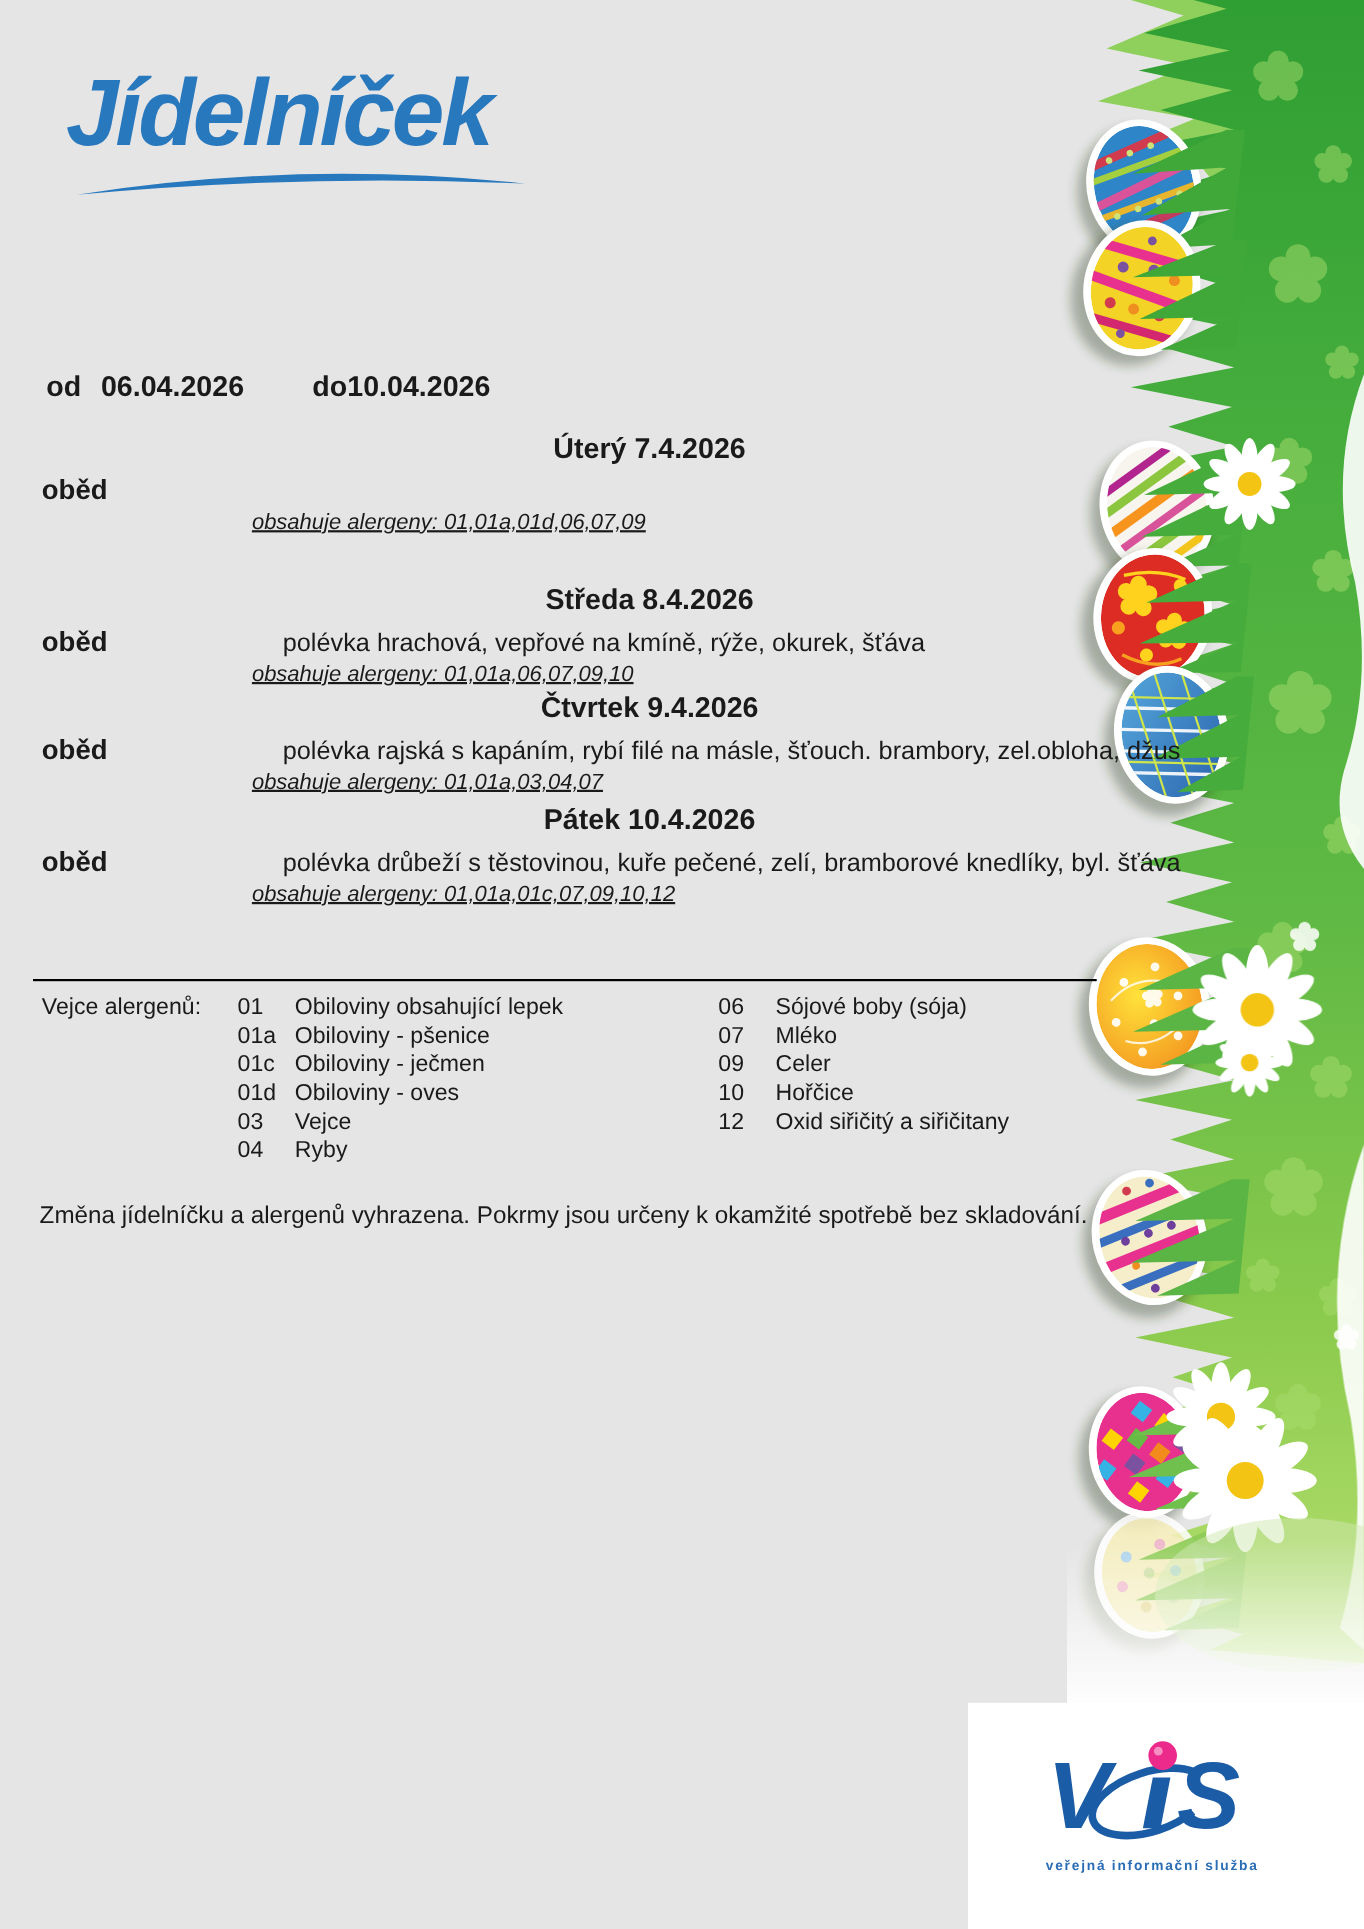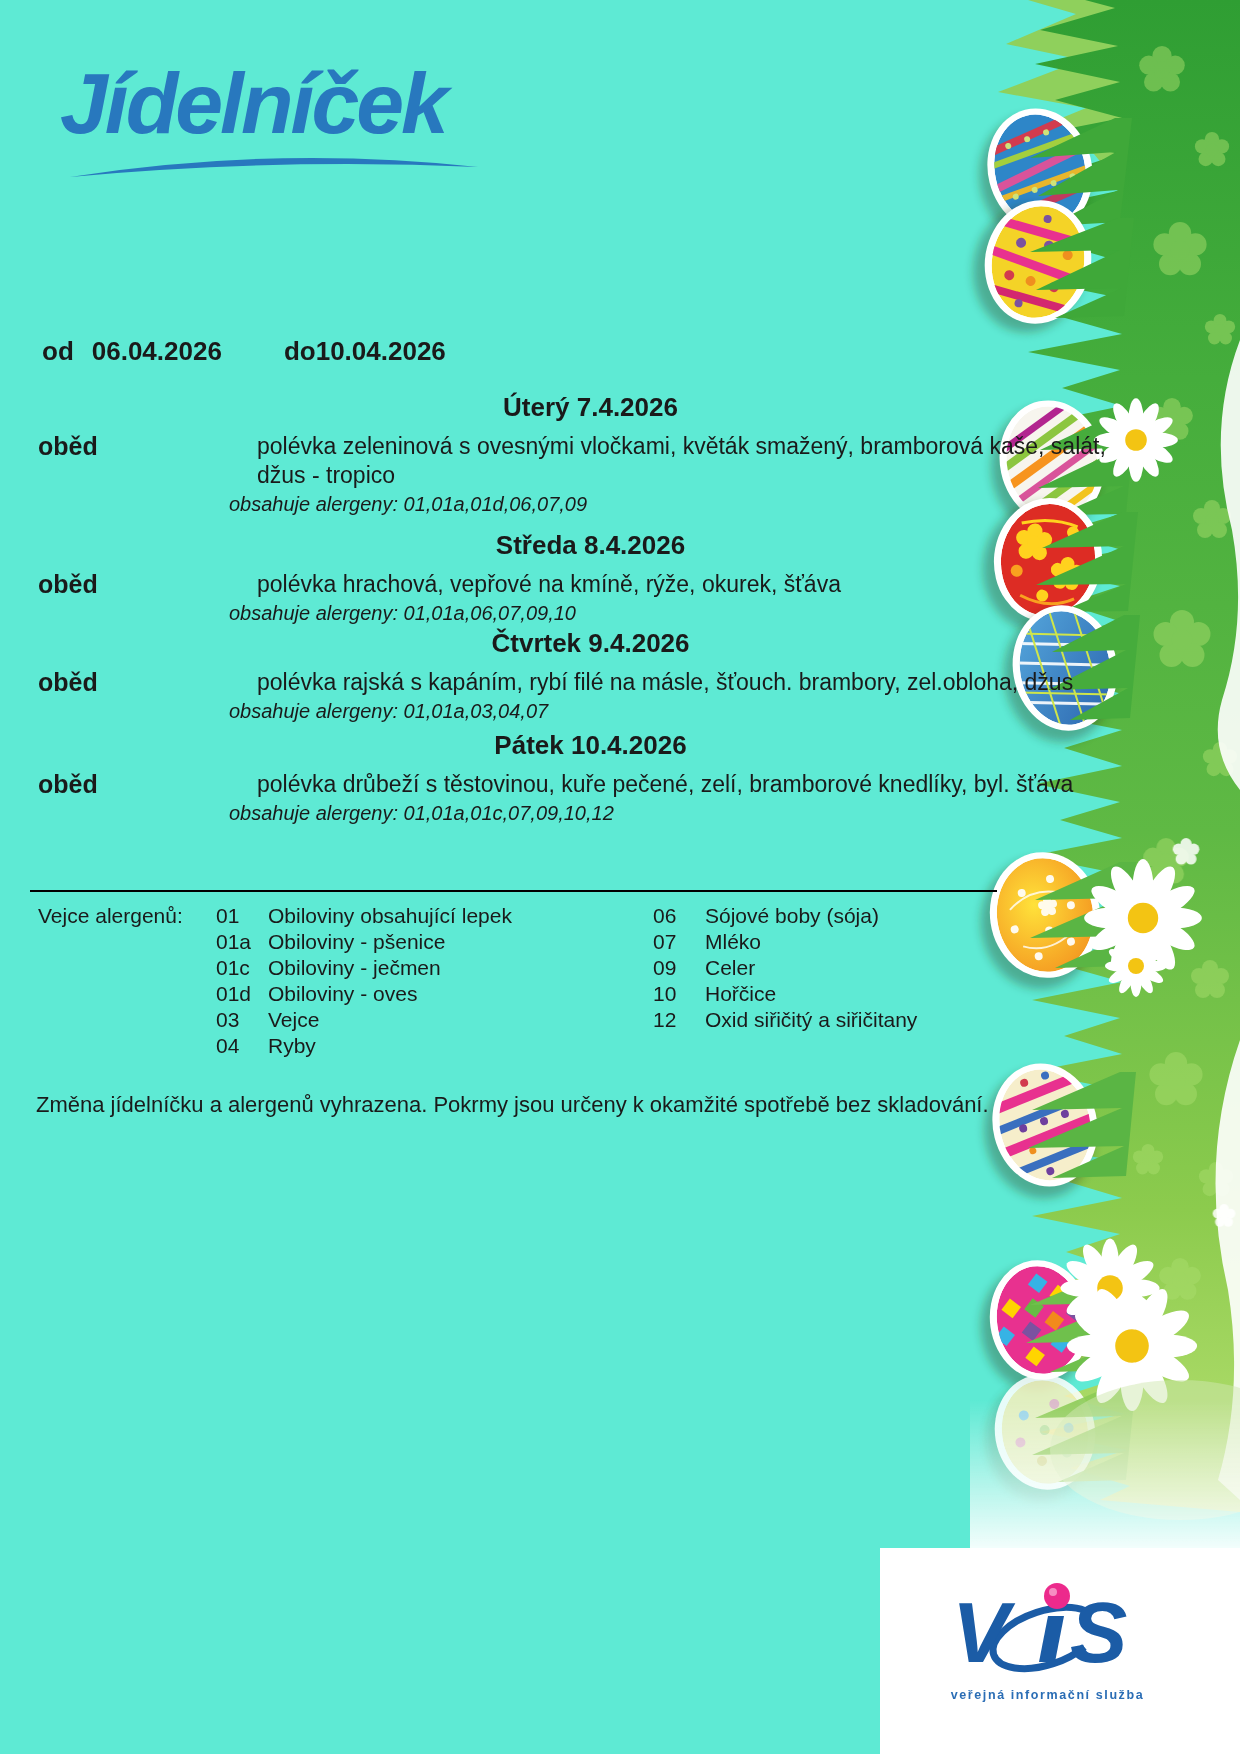--- a/index.html
+++ b/index.html
@@ -4,7 +4,7 @@
 <style>
   html,body{margin:0;padding:0;background:#888;}
   .page{
-    position:relative;width:1240px;height:1754px;background:#5eead4;
+    position:relative;width:1240px;height:1754px;background:#e5e5e5;
     font-family:"Liberation Sans", sans-serif;color:#1a1a1a;overflow:hidden;
     margin:0 auto;
   }

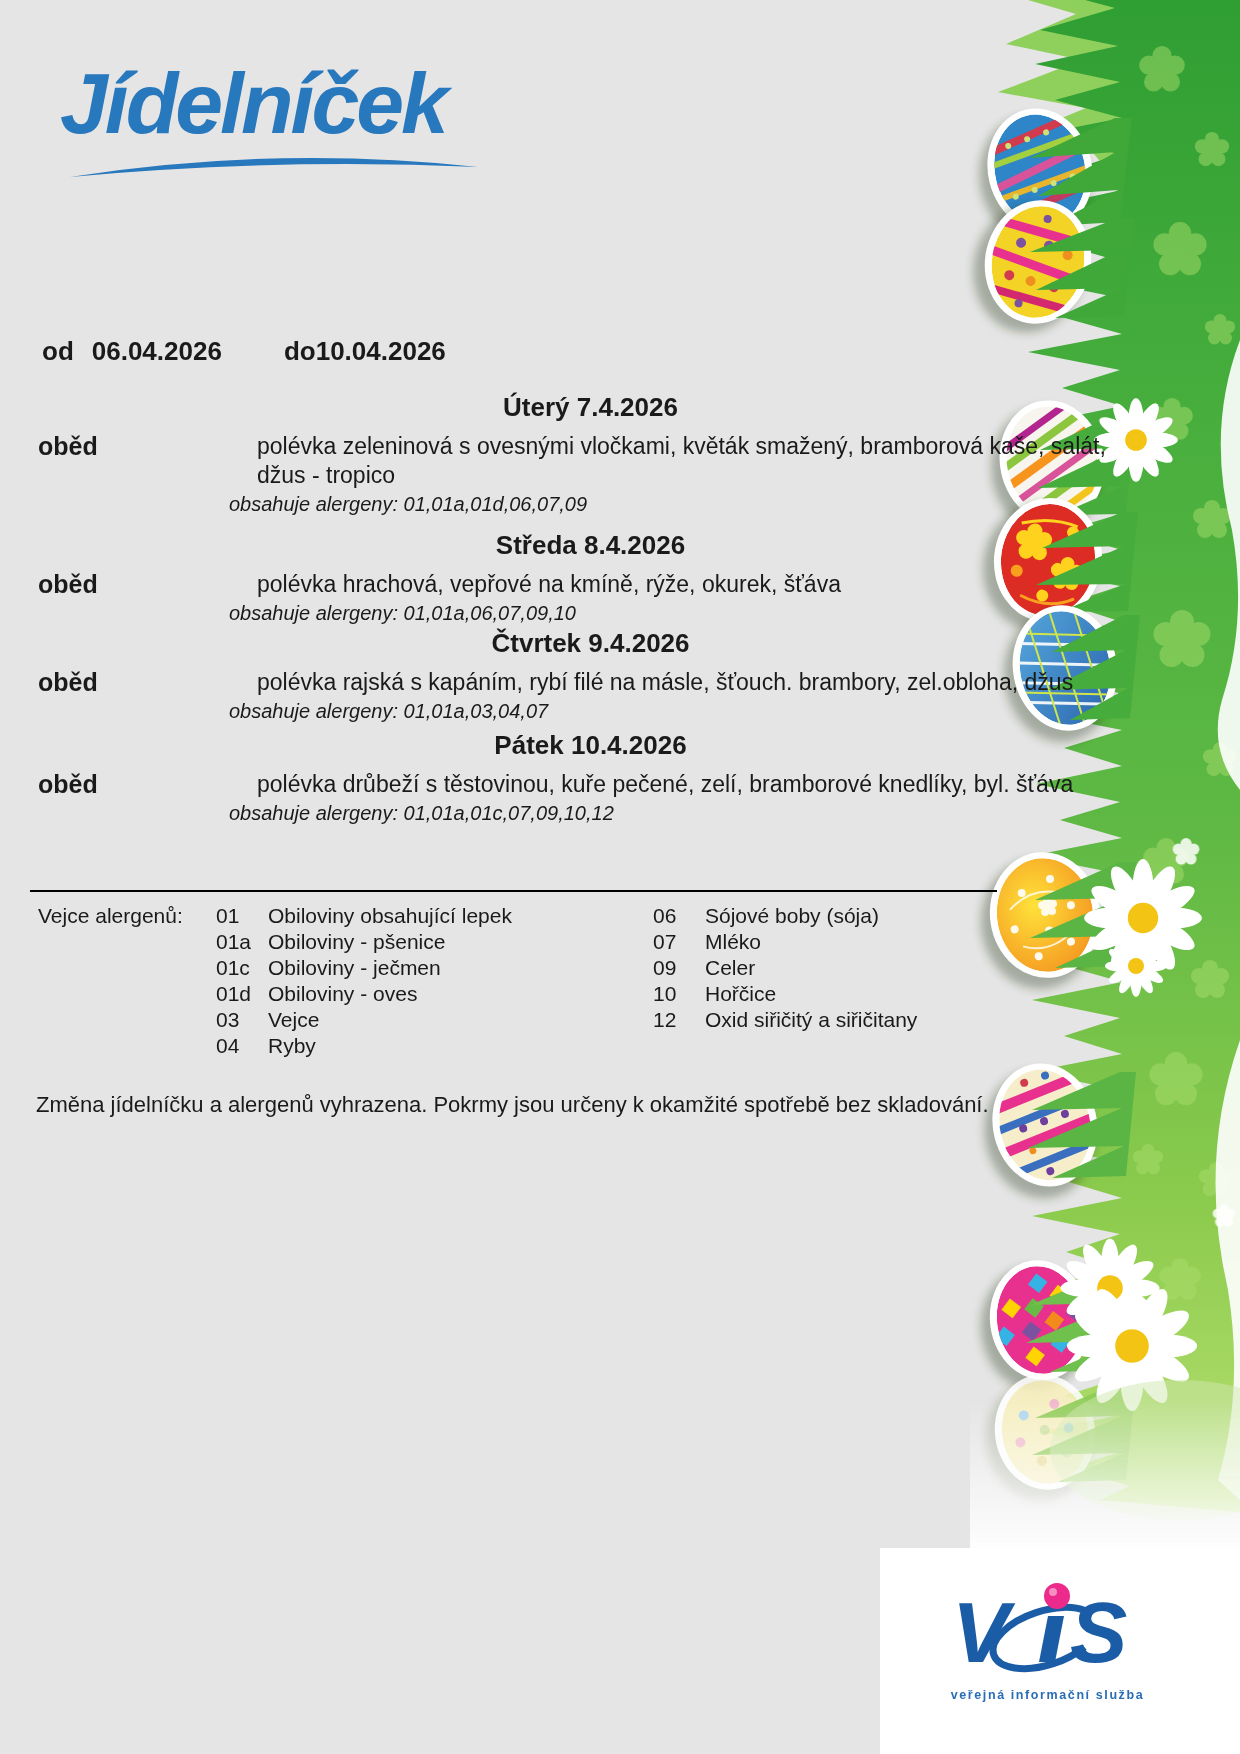--- a/index.html
+++ b/index.html
@@ -366,8 +366,6 @@
     <div class="day-name">Úterý 7.4.2026</div>
     <div class="meal-row">
       <div class="meal-label">oběd</div>
-      <div class="meal-text">polévka zeleninová s ovesnými vločkami, květák smažený, bramborová kaše, salát,
-džus - tropico</div>
     </div>
     <div class="allergen-note">obsahuje alergeny: 01,01a,01d,06,07,09</div>
   </div>

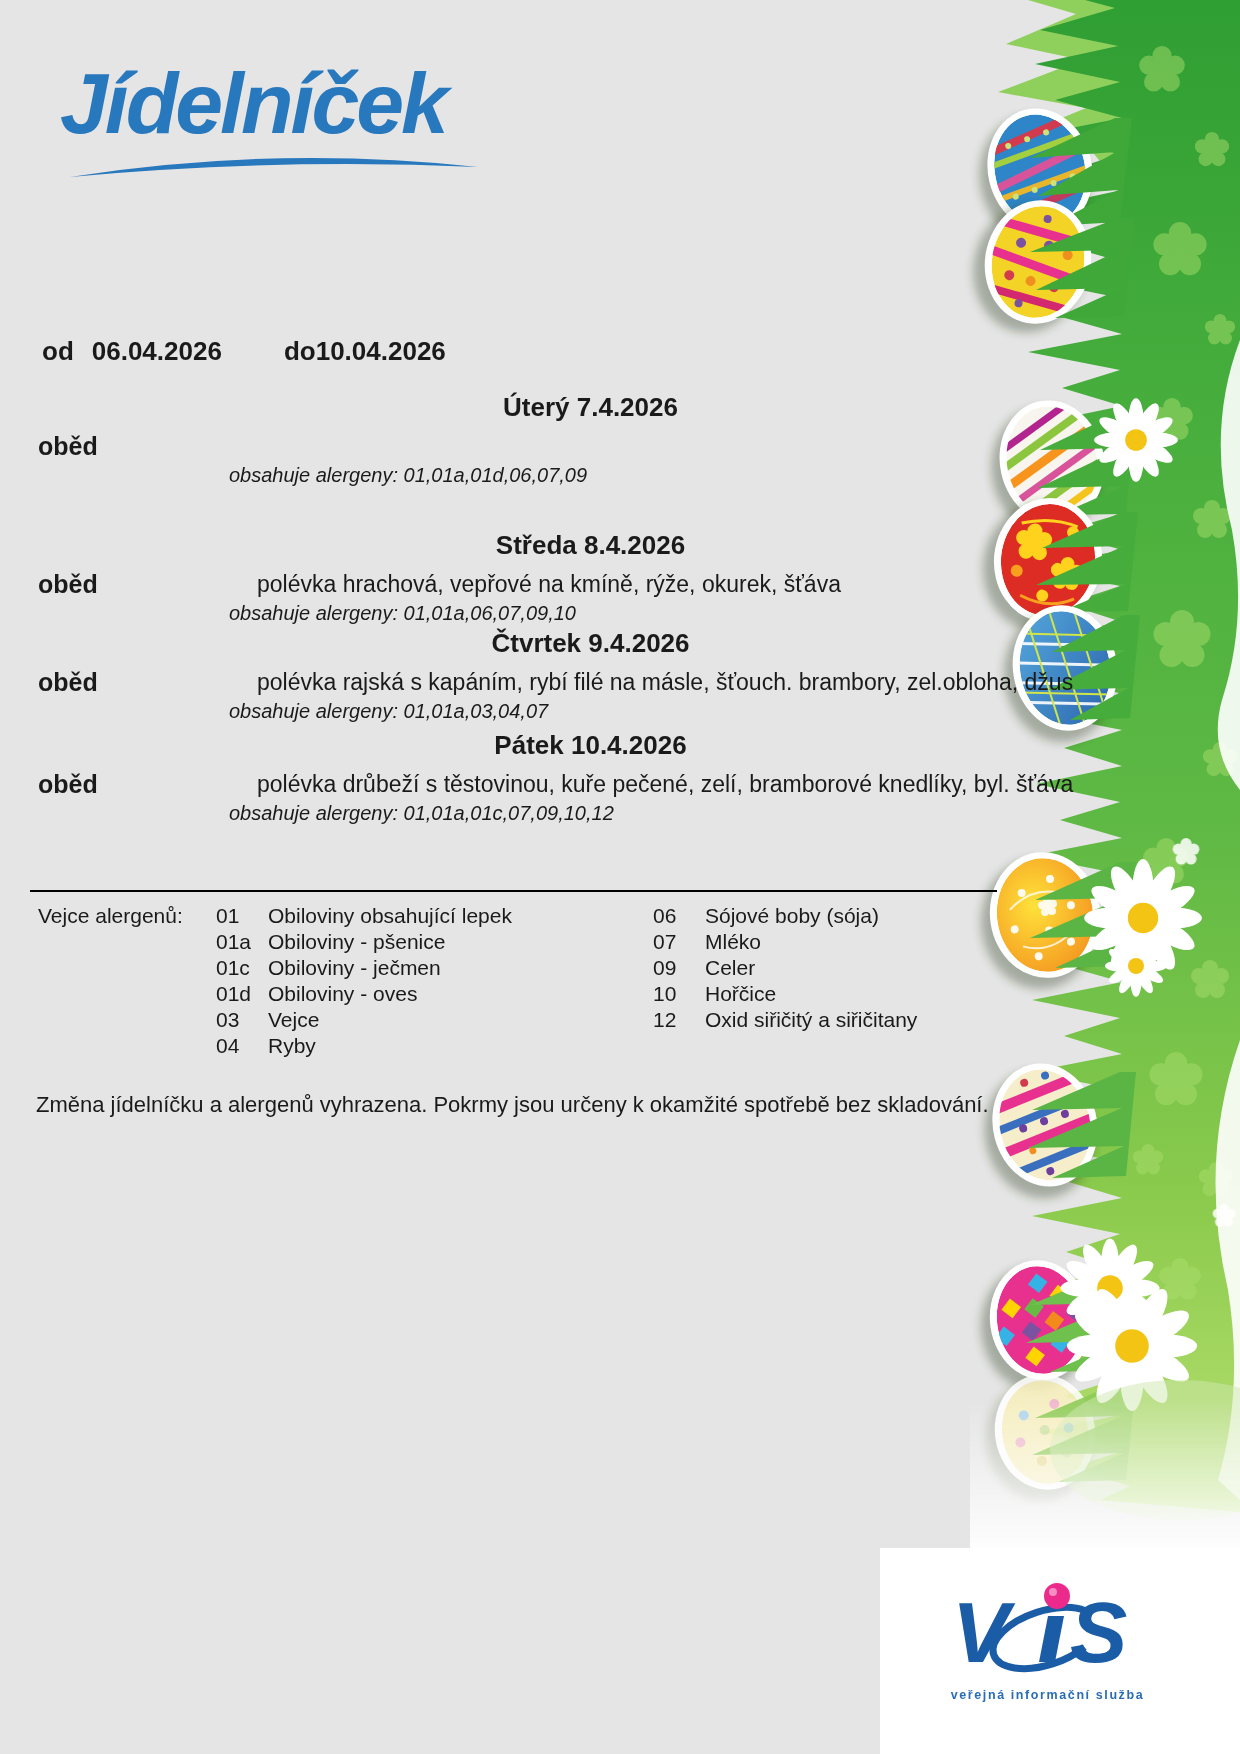--- a/index.html
+++ b/index.html
@@ -25,7 +25,7 @@
   .meal-row{display:flex;margin-top:10px;gap:28px;}
   .meal-label{width:191px;flex:none;font-weight:bold;font-size:25px;line-height:29px;}
   .meal-text{font-size:23px;line-height:29px;white-space:pre-line;width:912px;}
-  .allergen-note{margin:3px 0 0 191px;font-style:italic;font-size:20px;line-height:22px;}
+  .allergen-note{margin:3px 0 0 191px;font-style:italic;font-size:20px;line-height:22px;text-decoration:underline;}
   .d0{top:392px;} .d1{top:530px;} .d2{top:628px;} .d3{top:730px;}
   
   .sep{left:30px;top:890px;width:967px;height:2px;background:#000;}

